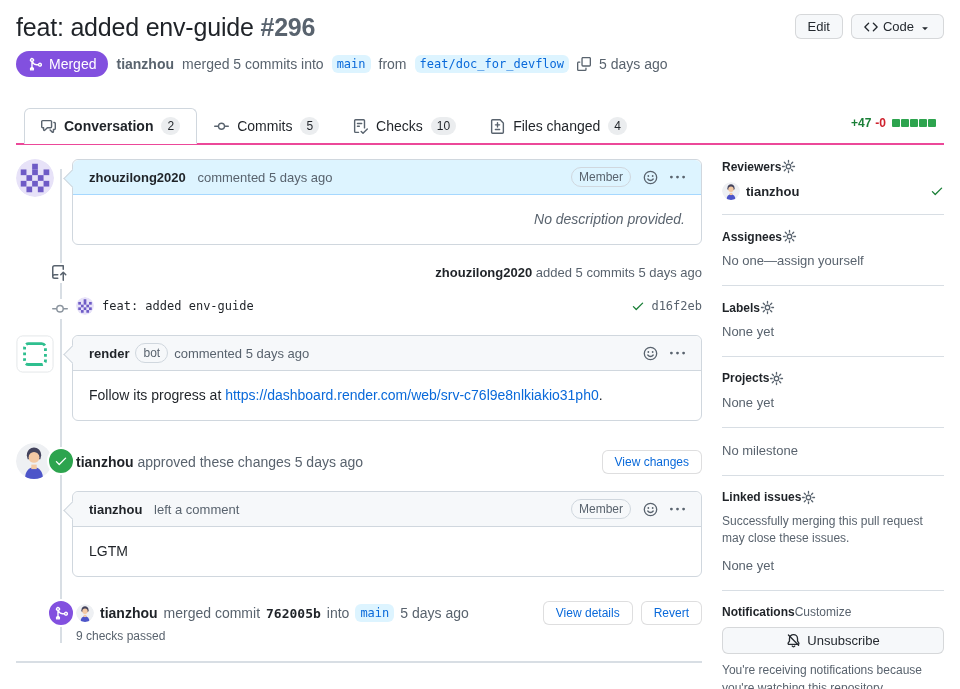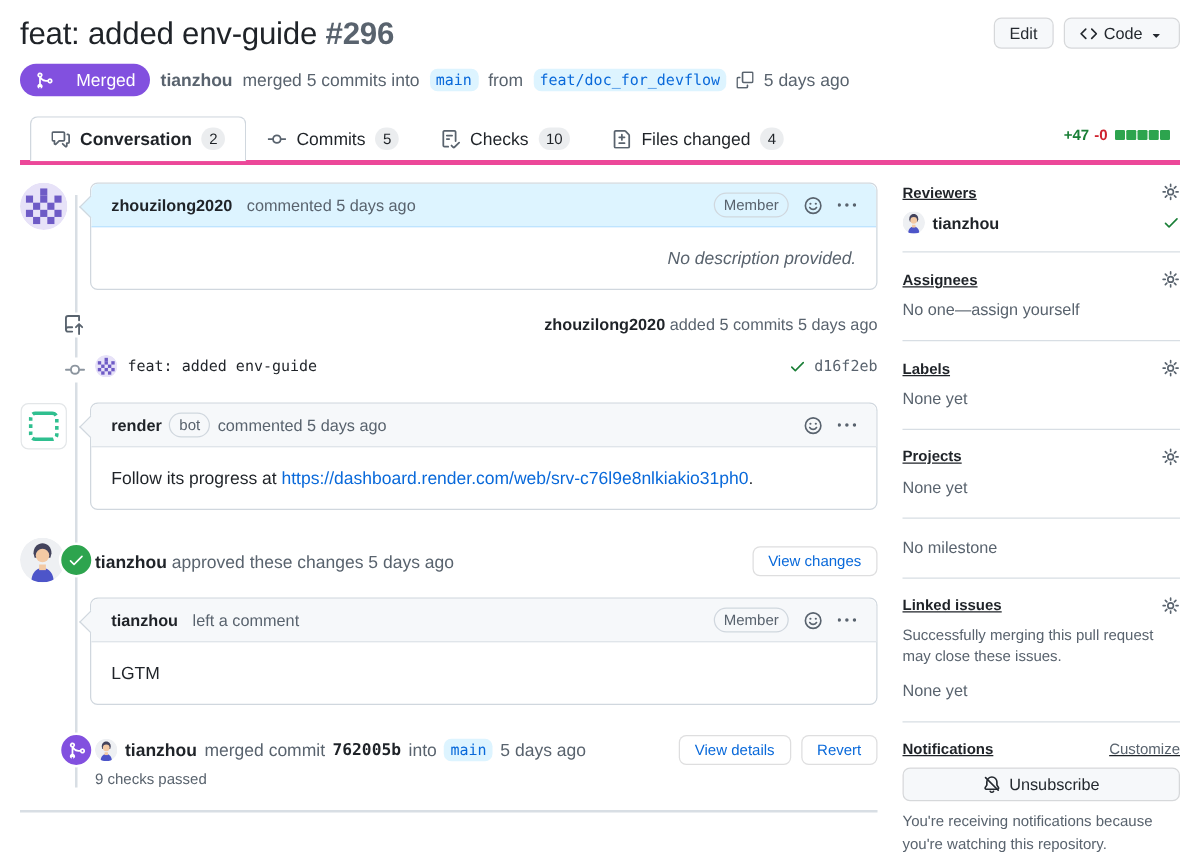--- a/index.html
+++ b/index.html
@@ -27,7 +27,7 @@
 
   .status-row { display:flex; align-items:center; gap:8px; margin-top:8px; font-size:14px; color:#59636e; flex-wrap:nowrap; }
   .merged-badge {
-    display:inline-flex; align-items:center; gap:18px;
+    display:inline-flex; align-items:center; gap:6px;
     background:#8250df; color:#fff; border-radius:2em; padding:5px 12px;
     font-size:14px; font-weight:500;
   }

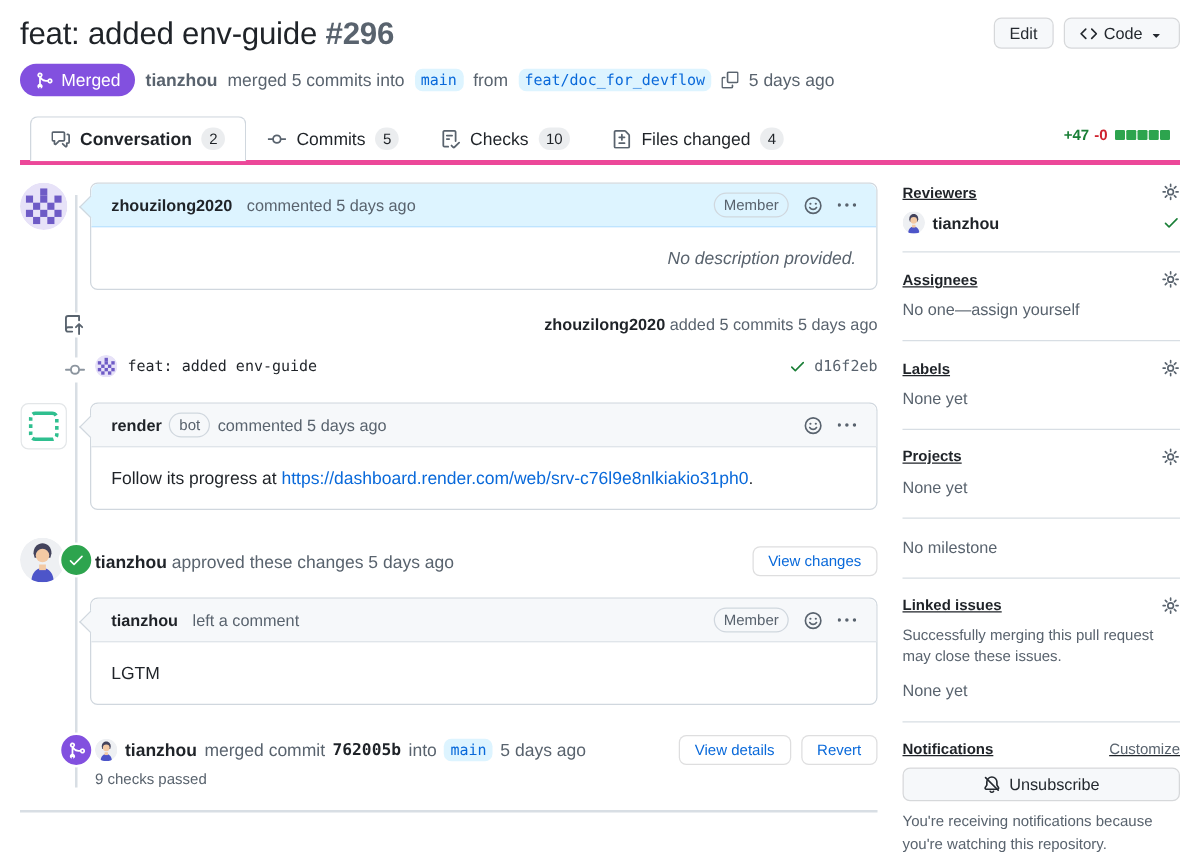--- a/index.html
+++ b/index.html
@@ -39,7 +39,7 @@
   .copy-icon { color:#59636e; cursor:pointer; }
 
   
-  .tabs-wrap { margin-top:16px; border-bottom:4px solid #ec4899; display:flex; align-items:flex-end; padding:0 8px;justify-content:flex-end; }
+  .tabs-wrap { margin-top:31px; border-bottom:2px solid #ec4899; display:flex; align-items:flex-end; padding:0 8px;justify-content:flex-end; }
   .tab {
     display:flex; align-items:center; gap:8px; padding:8px 16px; font-size:14px; color:#1f2328;
     border:1px solid transparent; border-radius:6px 6px 0 0; margin-bottom:-1px; cursor:pointer; background:transparent;

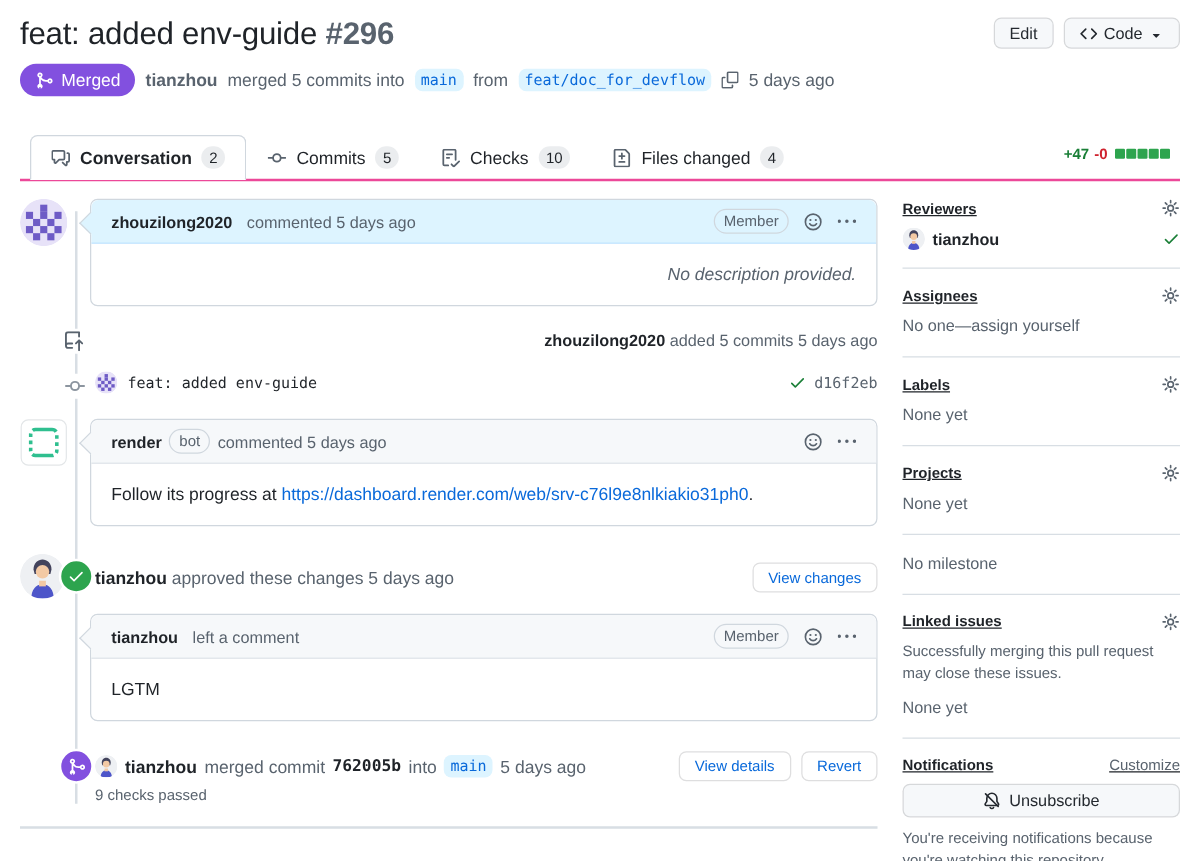--- a/index.html
+++ b/index.html
@@ -118,7 +118,7 @@
   
   .side-section { padding:14px 0; border-bottom:1px solid #d8dee4; }
   .side-section:first-child { padding-top:0; }
-  .side-title { display:flex; align-items:center; justify-content:space-between; font-size:12px; font-weight:600; color:#1f2328; margin-bottom:8px;text-decoration:underline; }
+  .side-title { display:flex; align-items:center; font-size:12px; font-weight:600; color:#1f2328; margin-bottom:8px; }
   .gear { color:#59636e; cursor:pointer; }
   .side-body { font-size:13px; color:#59636e; line-height:1.45; }
   .reviewer-row { display:flex; align-items:center; gap:6px; font-size:13px; }

